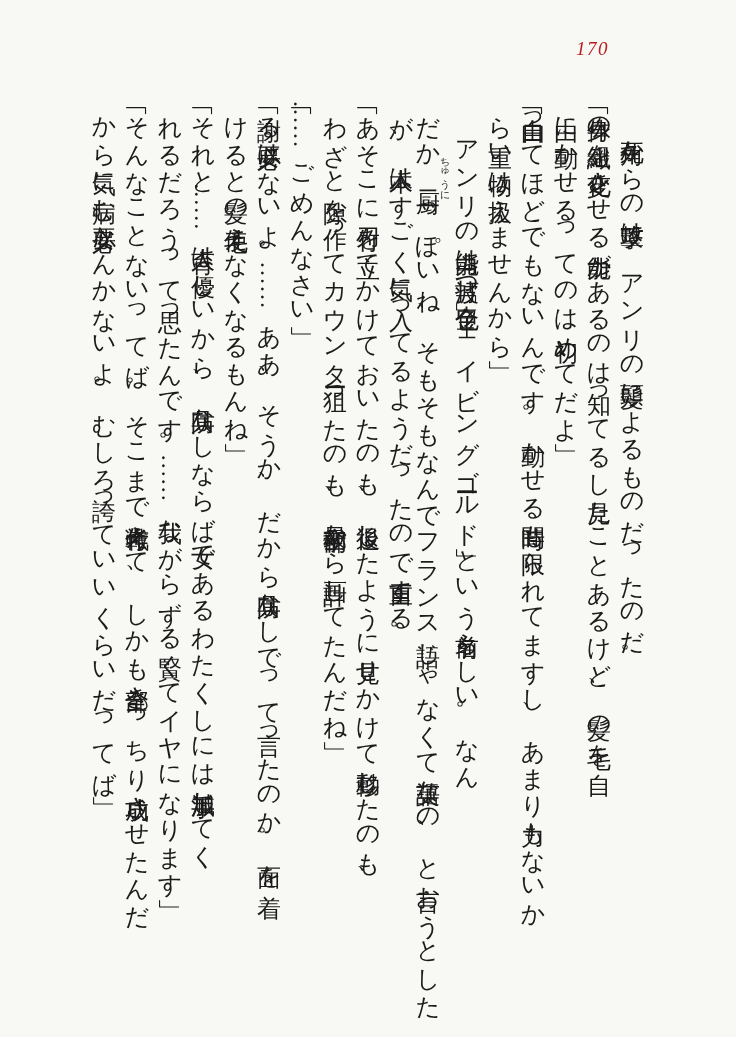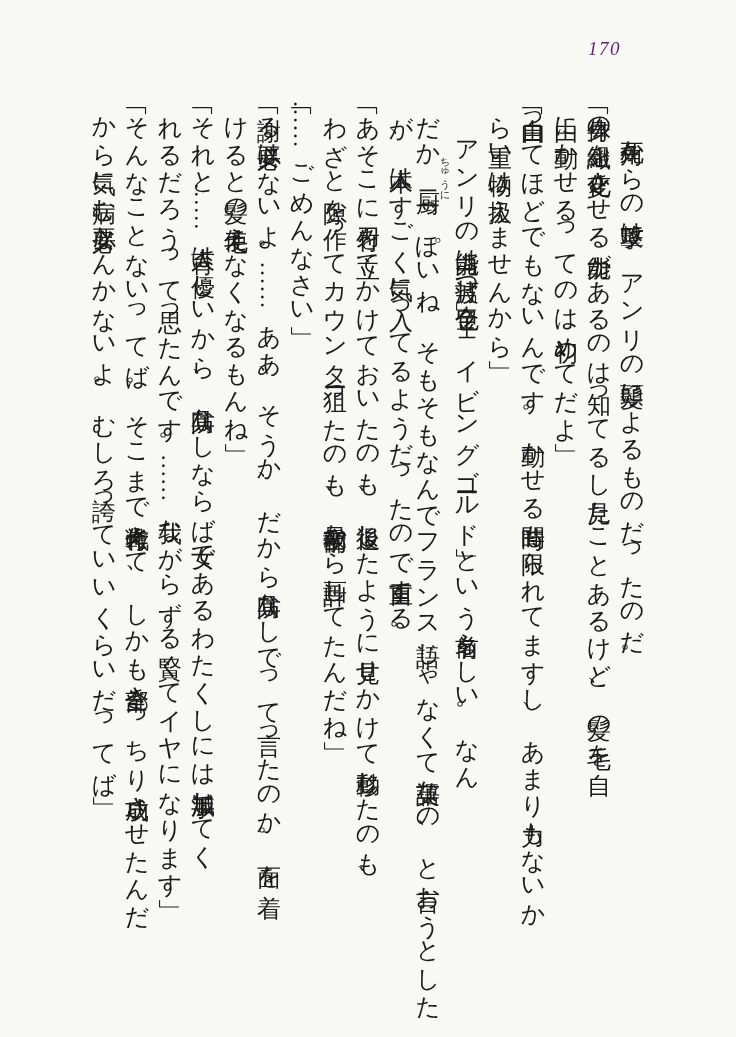--- a/index.html
+++ b/index.html
@@ -21,11 +21,11 @@
   .page-number {
     position: absolute;
     top: 38px;
-    left: 588px;
+    left: 576px;
     font-size: 19px;
     font-style: italic;
     letter-spacing: 1.5px;
-    color: #701a75;
+    color: #b91c1c;
   }
   .text-block {
     position: absolute;

